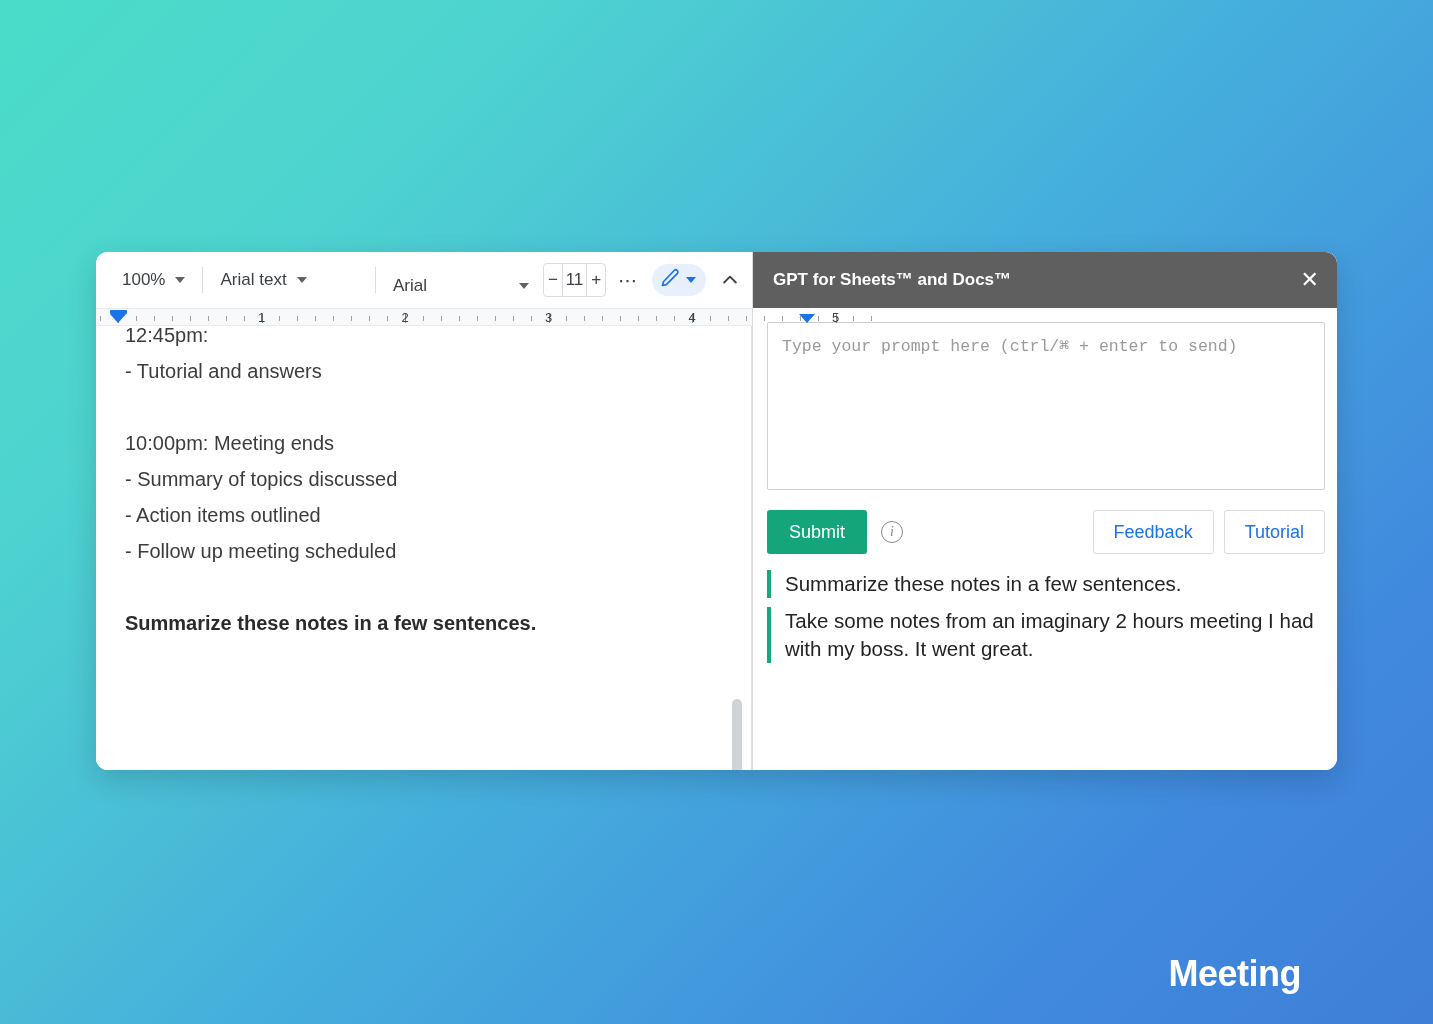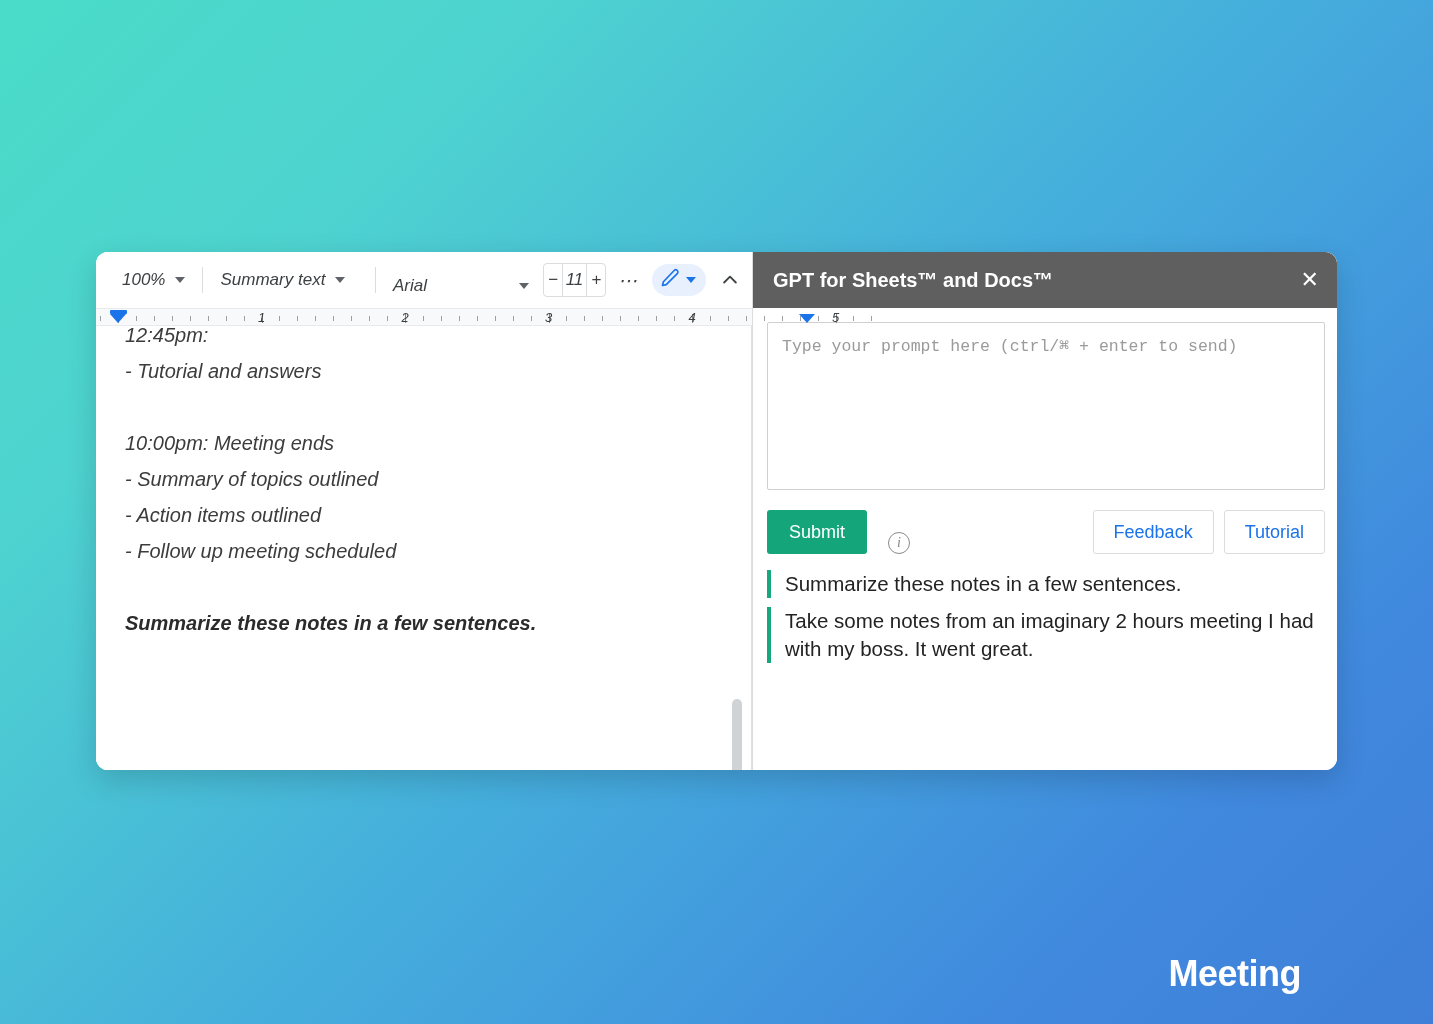--- a/index.html
+++ b/index.html
@@ -29,7 +29,7 @@
     width: 656px; height: 100%;
     position: relative;
     background: #ffffff;
-    display: flex; flex-direction: column; font-style: italic;
+    display: flex; flex-direction: column;
   }
 
   #docs-toolbar {

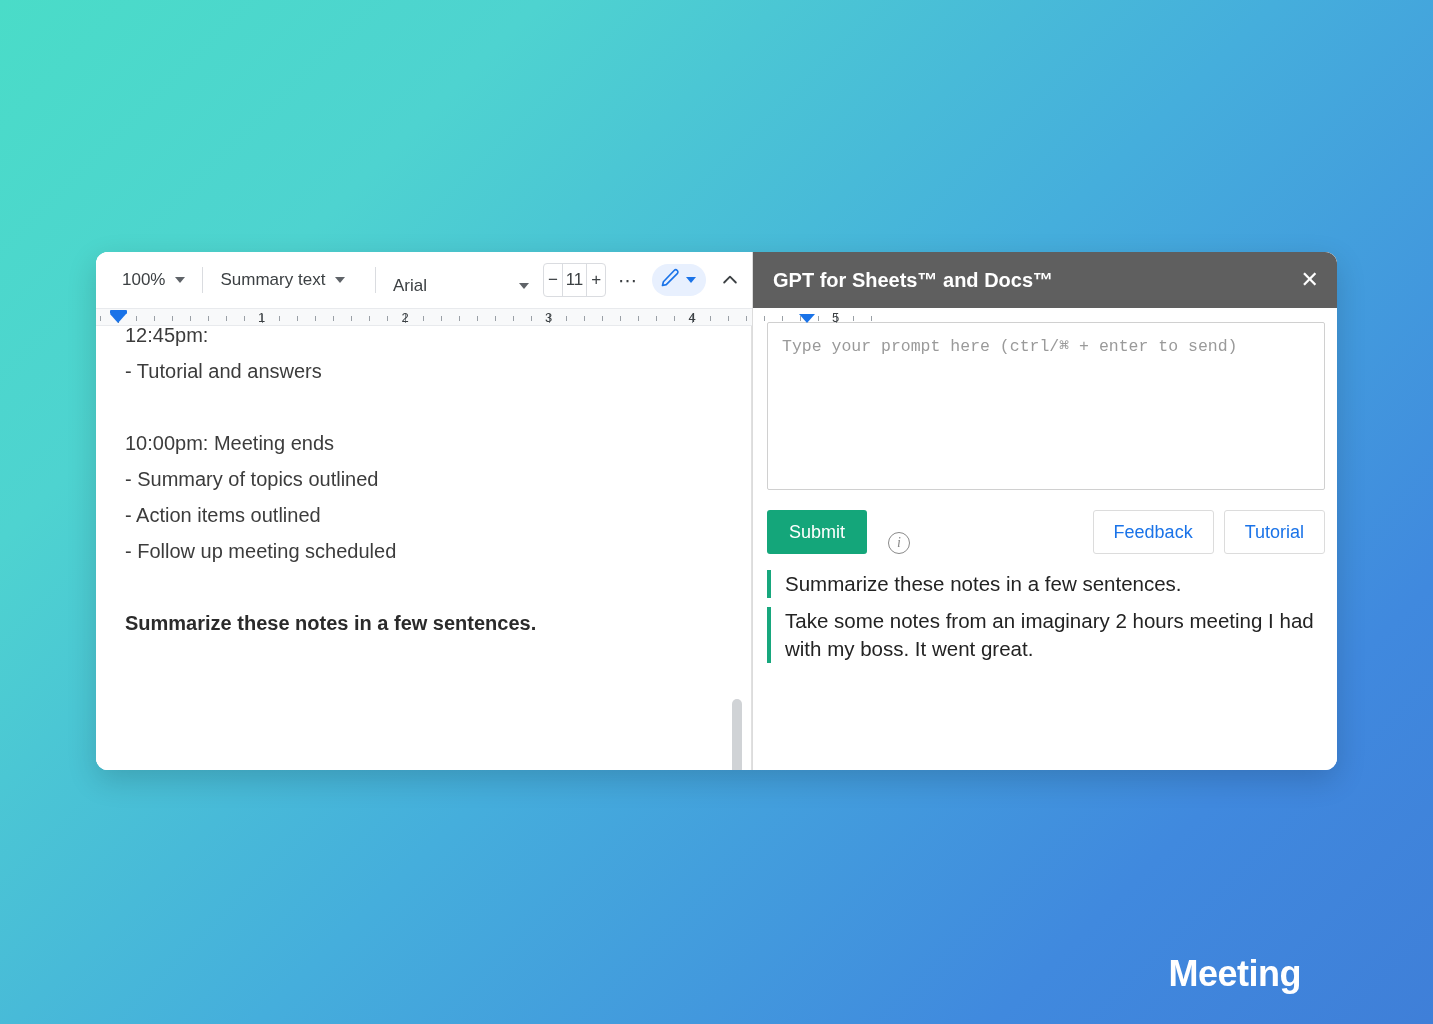--- a/index.html
+++ b/index.html
@@ -245,7 +245,7 @@
       <div class="tb-sep"></div>
 
       <div class="tb-item" id="style-item">
-        <span class="tb-text">Summary text</span>
+        <span class="tb-text">Arial text</span>
         <span class="caret"></span>
       </div>
 

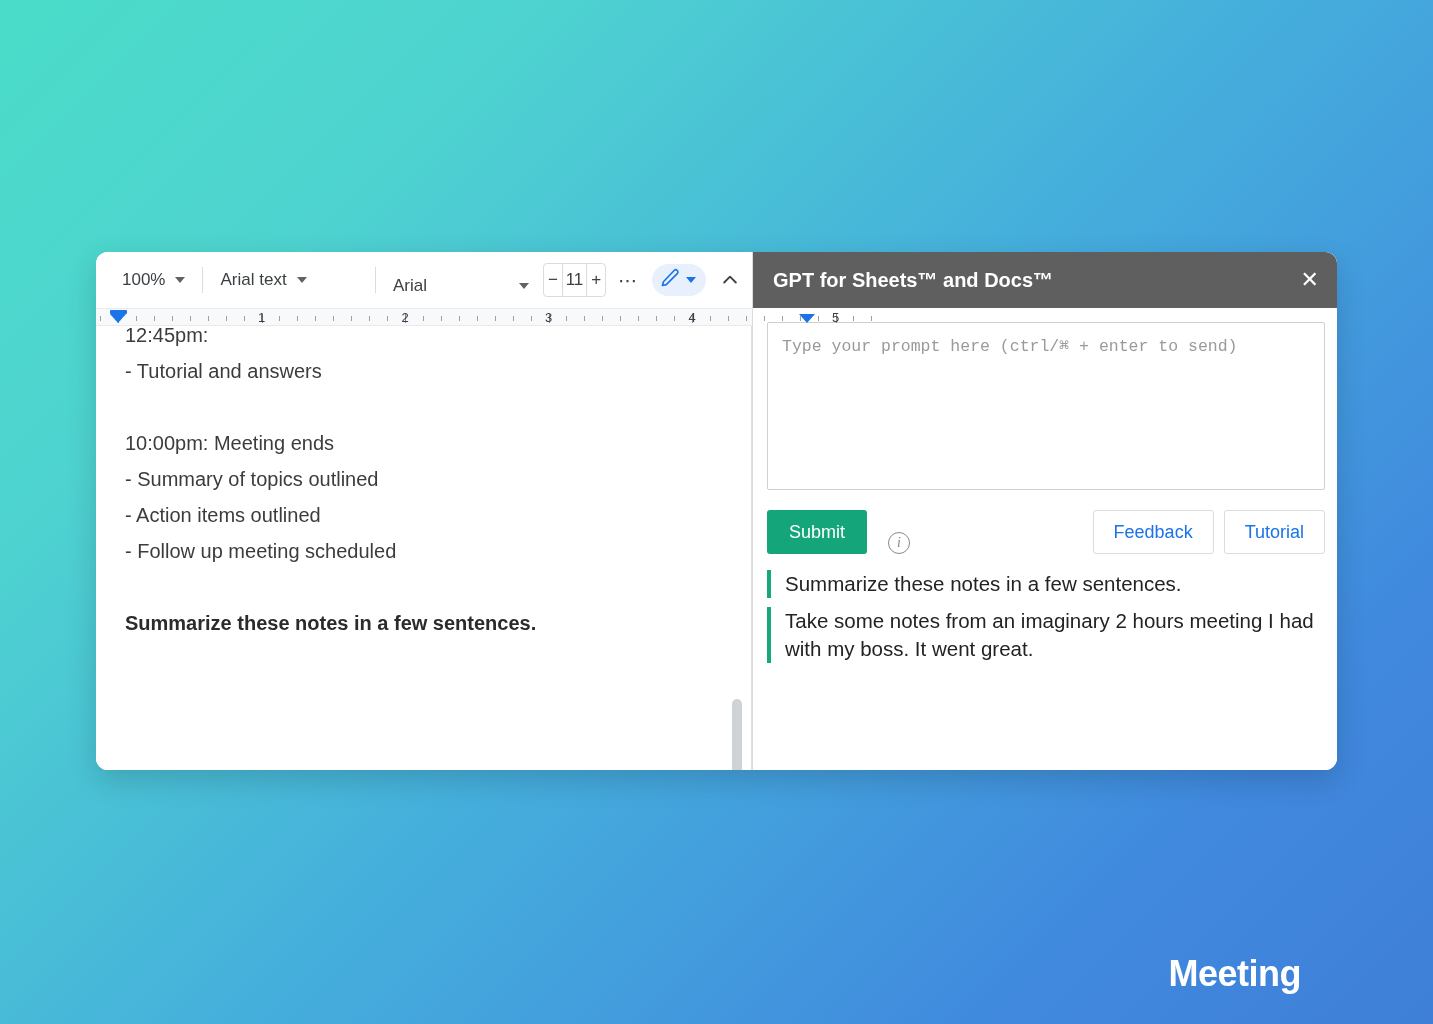--- a/index.html
+++ b/index.html
@@ -166,7 +166,7 @@
     display: flex; align-items: center; justify-content: space-between;
     padding: 0 18px 0 20px;
   }
-  #gpt-title { color: #ffffff; font-size: 20px; font-weight: bold; }
+  #gpt-title { color: #ffffff; font-size: 17px; font-weight: bold; }
   #gpt-close {
     color: #ffffff; font-size: 22px; cursor: pointer; line-height: 1;
     font-weight: 300;

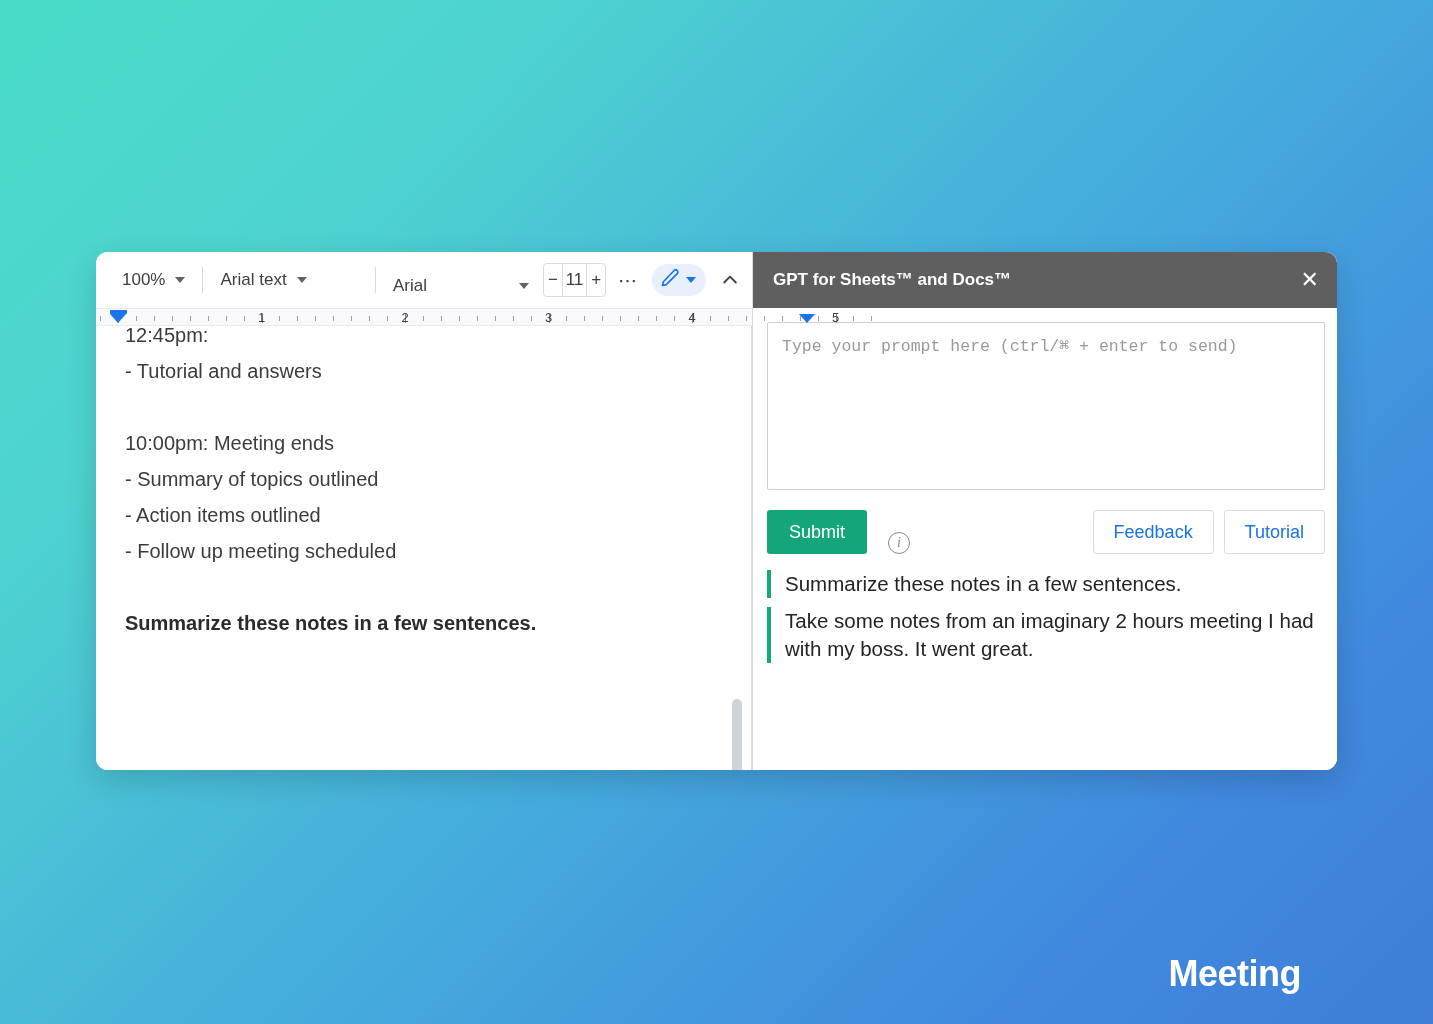--- a/index.html
+++ b/index.html
@@ -343,7 +343,7 @@
         <p>- Tutorial and answers</p>
         <p class="doc-blank"></p>
         <p>10:00pm: Meeting ends</p>
-        <p>- Summary of topics outlined</p>
+        <p>- Summary of topics discussed</p>
         <p>- Action items outlined</p>
         <p>- Follow up meeting scheduled</p>
         <p class="doc-blank"></p>

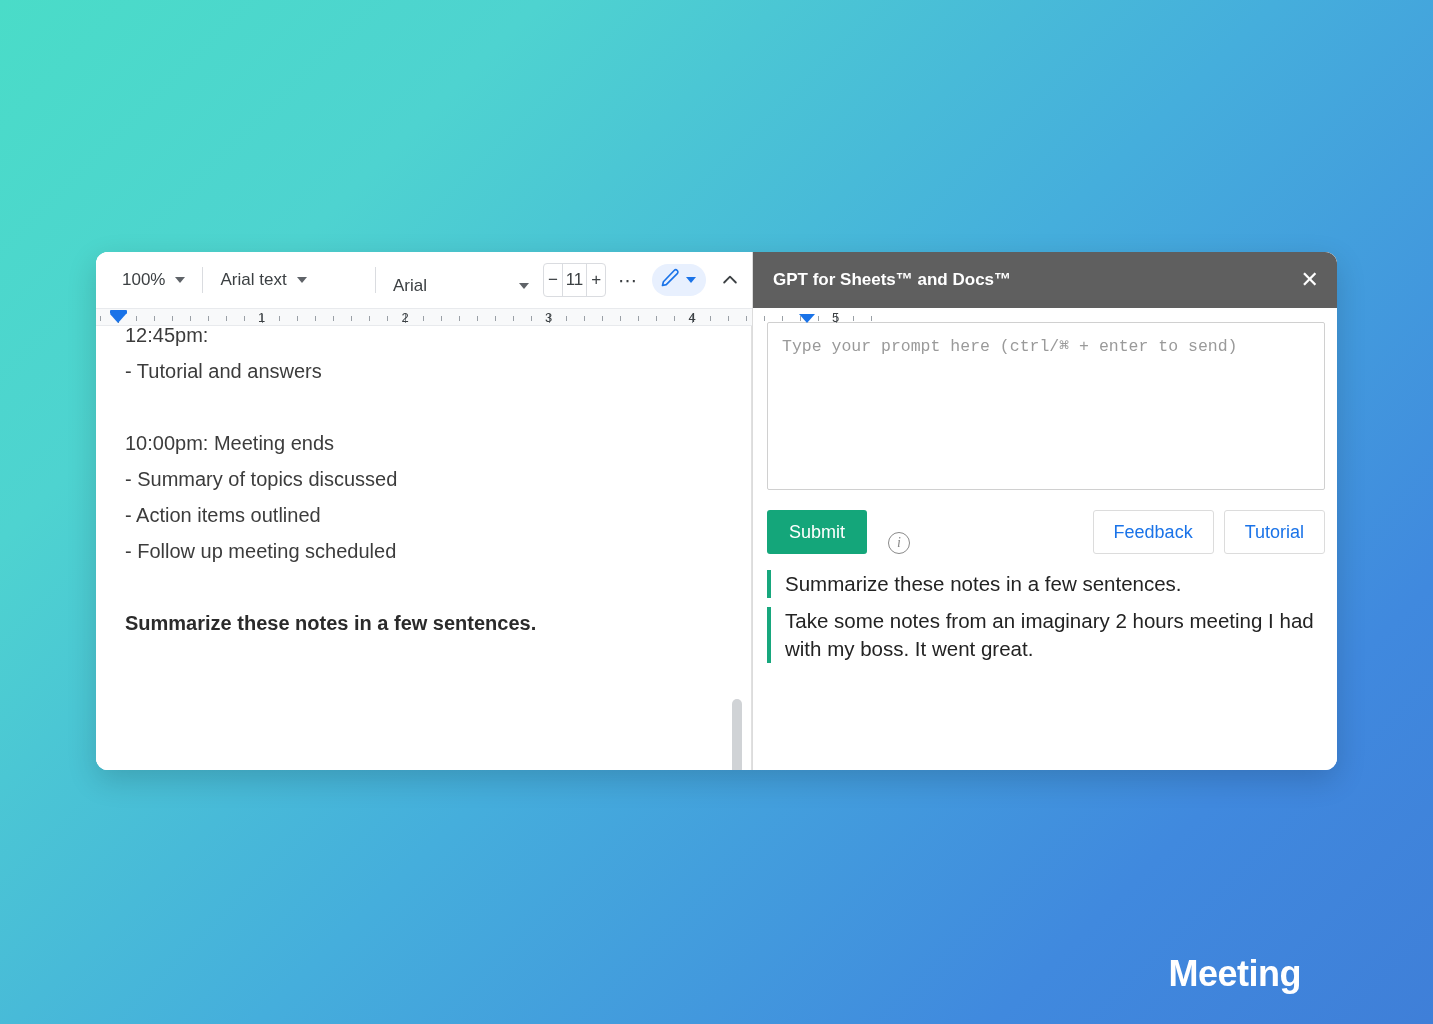--- a/index.html
+++ b/index.html
@@ -186,8 +186,8 @@
   #prompt-input::placeholder { color: #9a9a9a; }
 
   #gpt-actions {
-    display: flex; align-items: flex-end;
-    margin-top: 16px; gap: 7px;
+    display: flex; align-items: center;
+    margin-top: 16px; gap: 0;
   }
   #submit-button {
     background: #14a67a; color: #ffffff;

